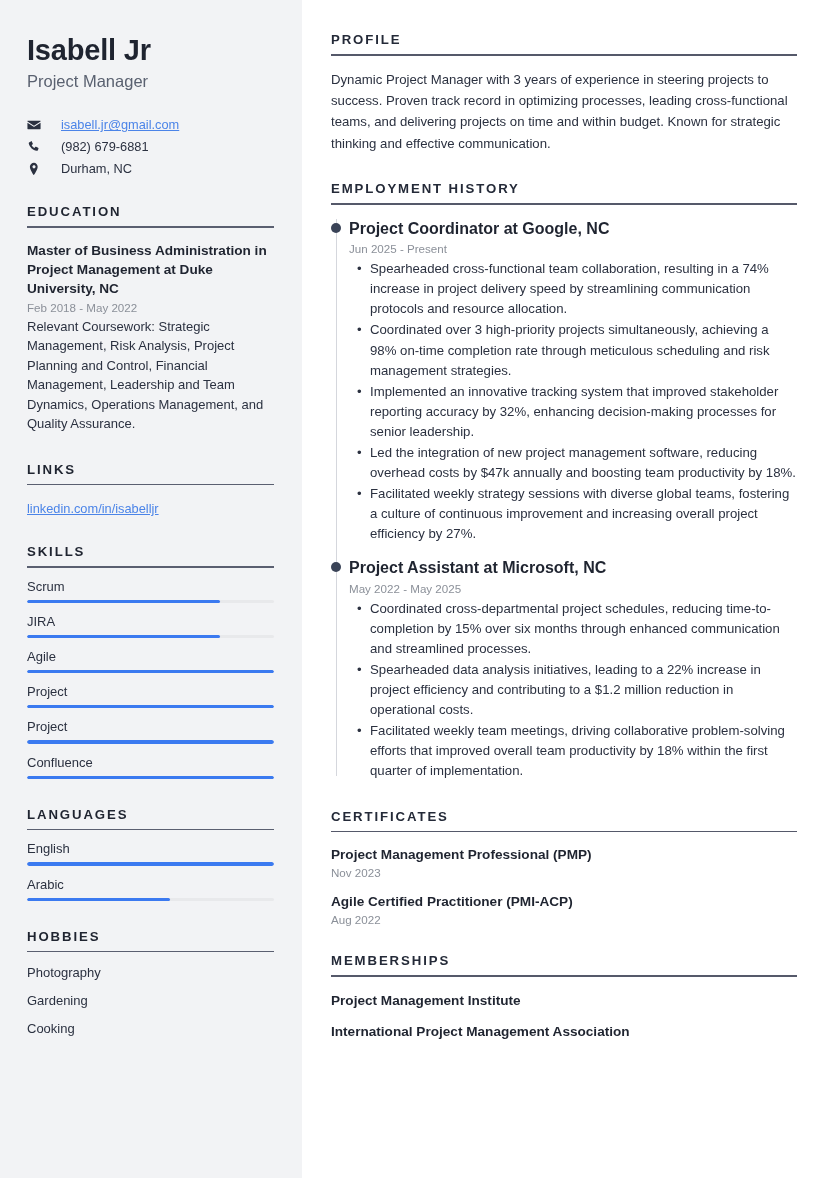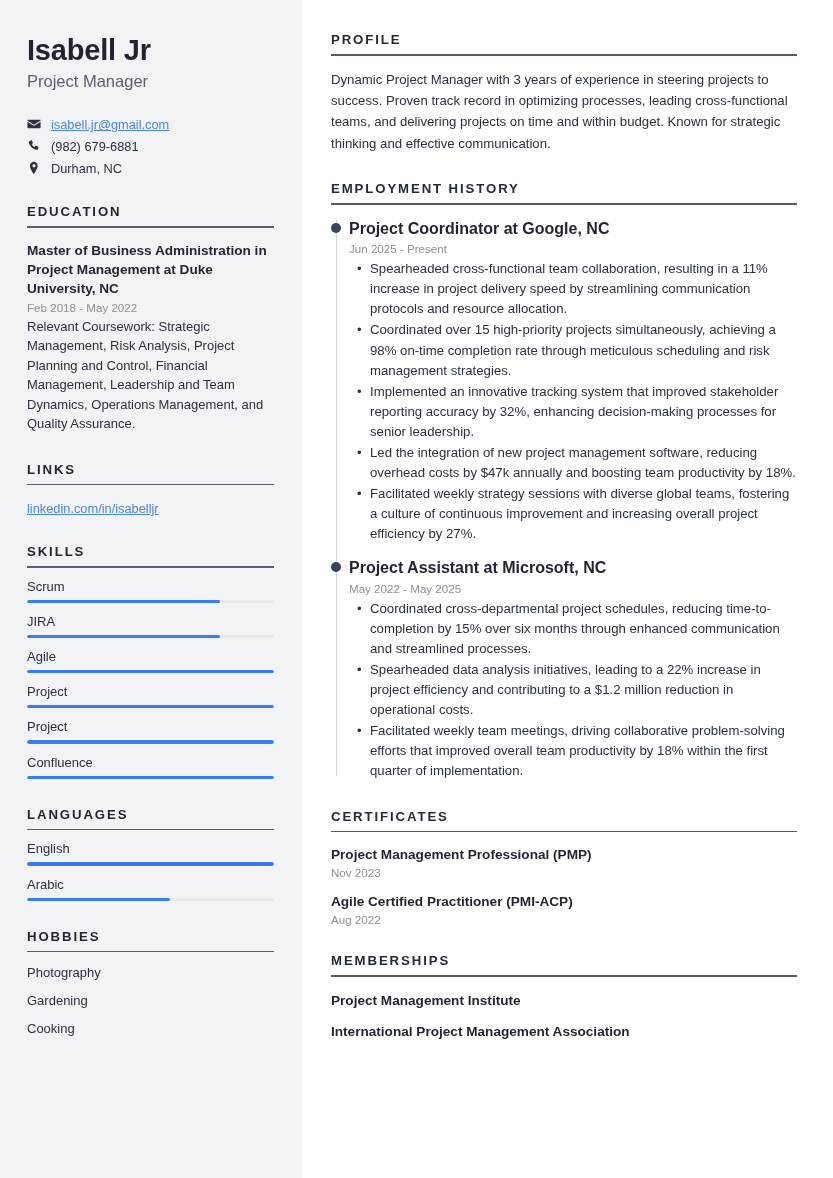--- a/index.html
+++ b/index.html
@@ -45,8 +45,8 @@
   .contact-list { margin-top: 26px; }
   .contact-row {
     display: flex;
-    align-items: flex-start;
-    gap: 10px;
+    align-items: flex-end;
+    gap: 20px;
     margin-bottom: 7px;
     font-size: 12.8px;
     color: #2b3140;

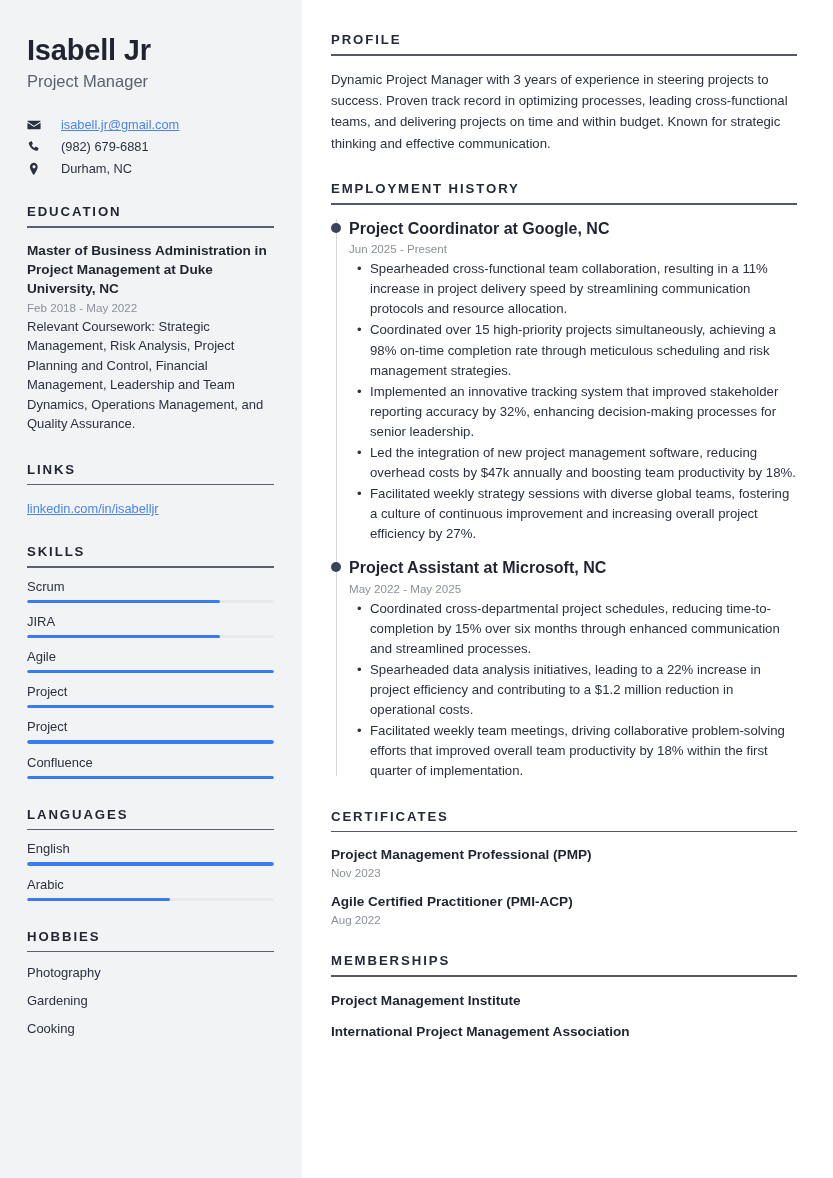--- a/index.html
+++ b/index.html
@@ -384,7 +384,7 @@
           <div class="job-role">Project Coordinator at Google, NC</div>
           <div class="job-date">Jun 2025 - Present</div>
           <ul class="job-bullets">
-            <li>Spearheaded cross-functional team collaboration, resulting in a 11% increase in project delivery speed by streamlining communication protocols and resource allocation.</li>
+            <li>Spearheaded cross-functional team collaboration, resulting in a 74% increase in project delivery speed by streamlining communication protocols and resource allocation.</li>
             <li>Coordinated over 15 high-priority projects simultaneously, achieving a 98% on-time completion rate through meticulous scheduling and risk management strategies.</li>
             <li>Implemented an innovative tracking system that improved stakeholder reporting accuracy by 32%, enhancing decision-making processes for senior leadership.</li>
             <li>Led the integration of new project management software, reducing overhead costs by $47k annually and boosting team productivity by 18%.</li>

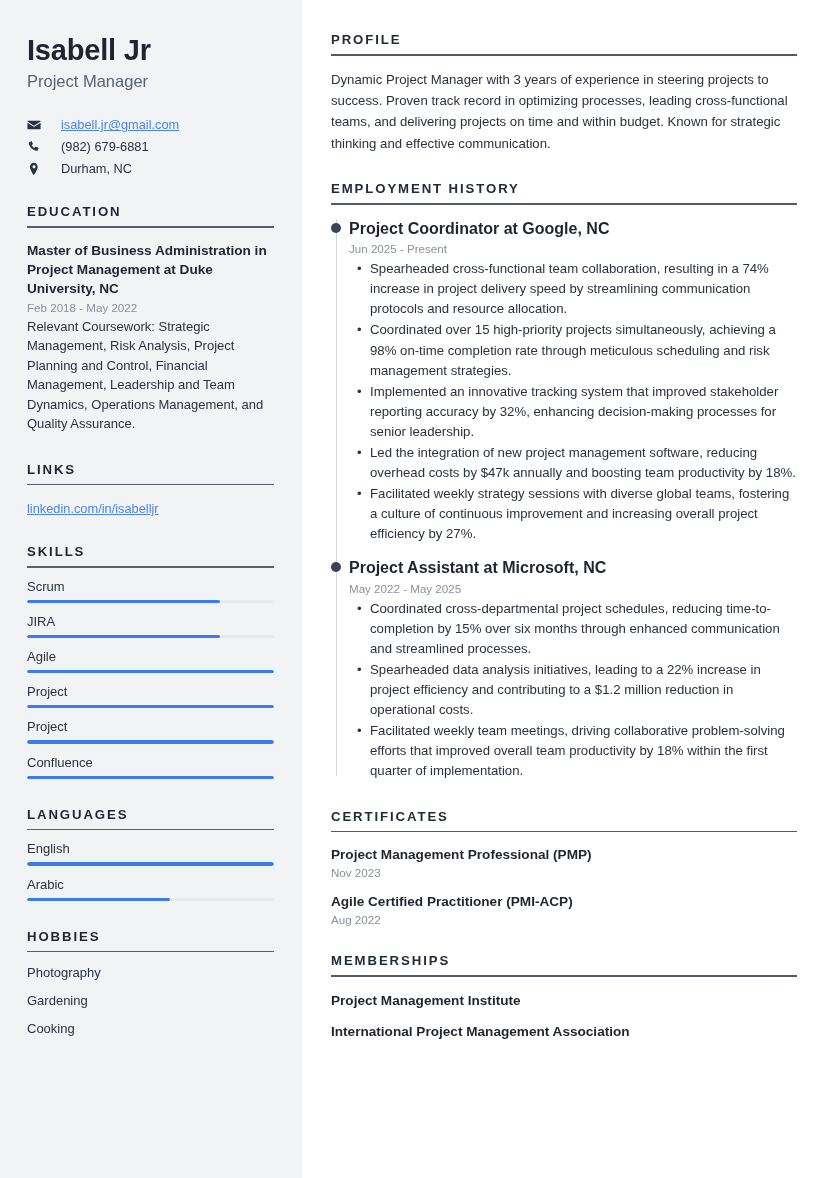--- a/index.html
+++ b/index.html
@@ -385,7 +385,7 @@
           <div class="job-date">Jun 2025 - Present</div>
           <ul class="job-bullets">
             <li>Spearheaded cross-functional team collaboration, resulting in a 74% increase in project delivery speed by streamlining communication protocols and resource allocation.</li>
-            <li>Coordinated over 15 high-priority projects simultaneously, achieving a 98% on-time completion rate through meticulous scheduling and risk management strategies.</li>
+            <li>Coordinated over 3 high-priority projects simultaneously, achieving a 98% on-time completion rate through meticulous scheduling and risk management strategies.</li>
             <li>Implemented an innovative tracking system that improved stakeholder reporting accuracy by 32%, enhancing decision-making processes for senior leadership.</li>
             <li>Led the integration of new project management software, reducing overhead costs by $47k annually and boosting team productivity by 18%.</li>
             <li>Facilitated weekly strategy sessions with diverse global teams, fostering a culture of continuous improvement and increasing overall project efficiency by 27%.</li>

